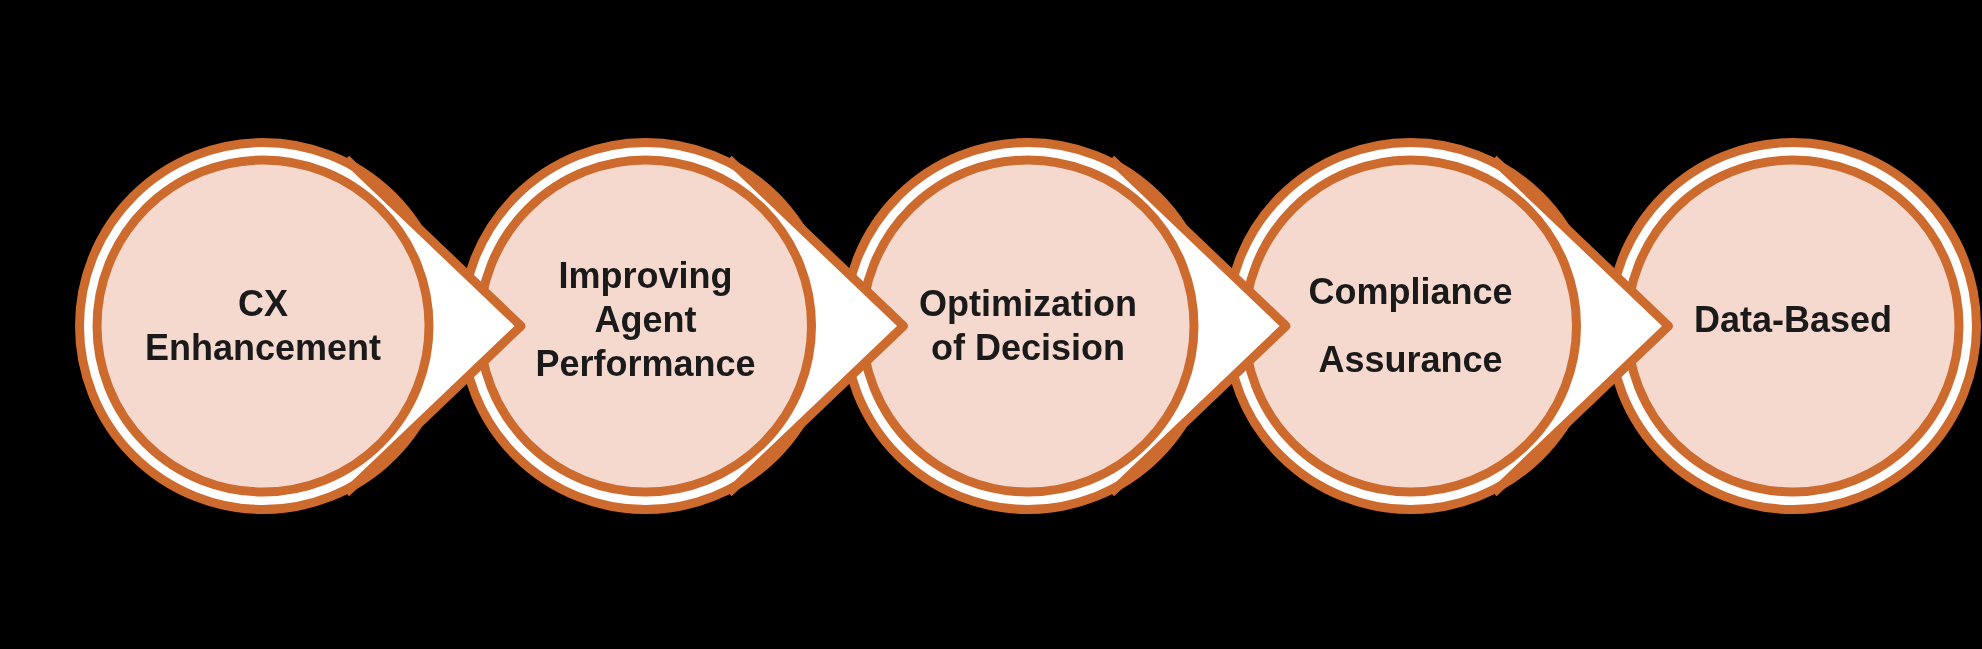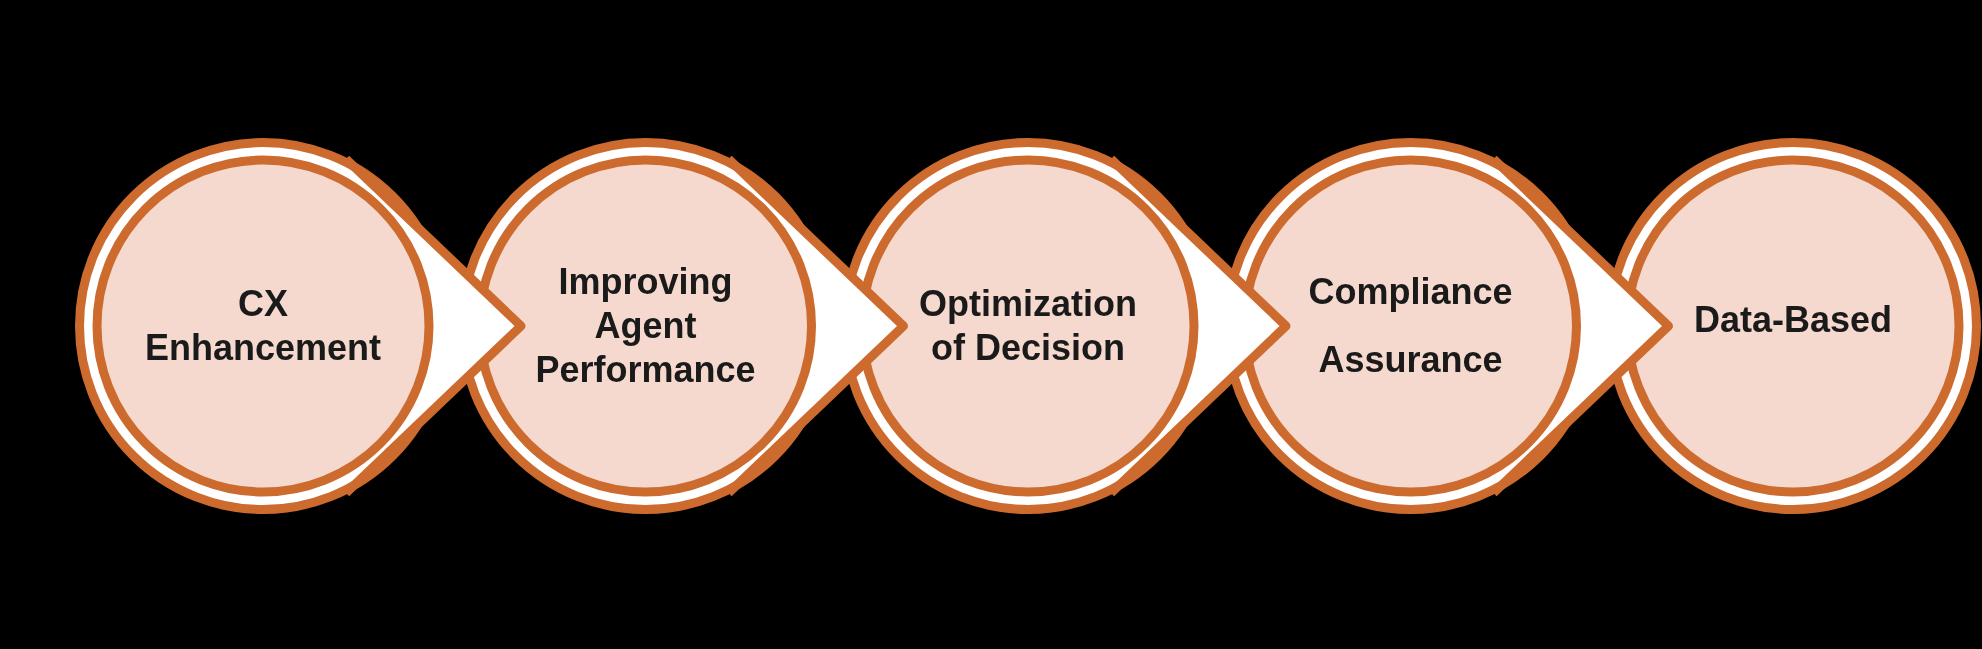--- a/index.html
+++ b/index.html
@@ -69,7 +69,7 @@
     <span>CX</span>
     <span>Enhancement</span>
   </div>
-  <div class="step-label" id="label-1" style="left: 500.5px; top: 206px;">
+  <div class="step-label" id="label-1" style="left: 500.5px; top: 200px;">
     <span>Improving</span>
     <span>Agent</span>
     <span>Performance</span>

